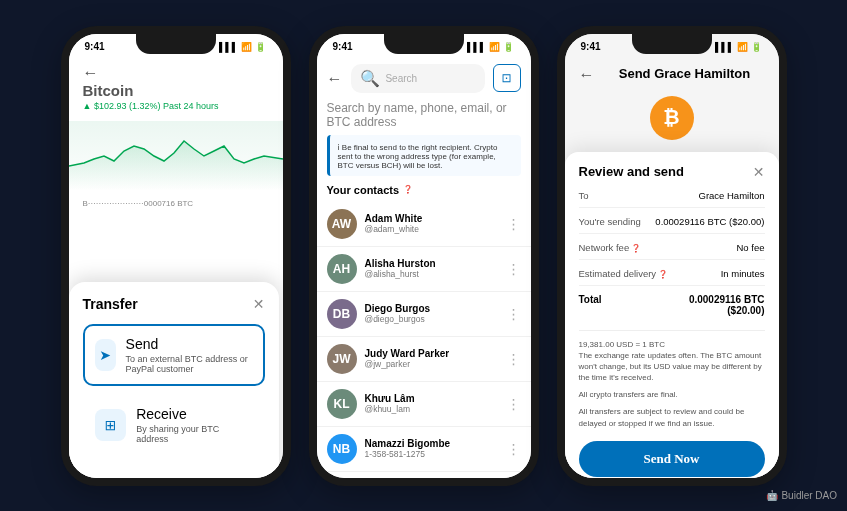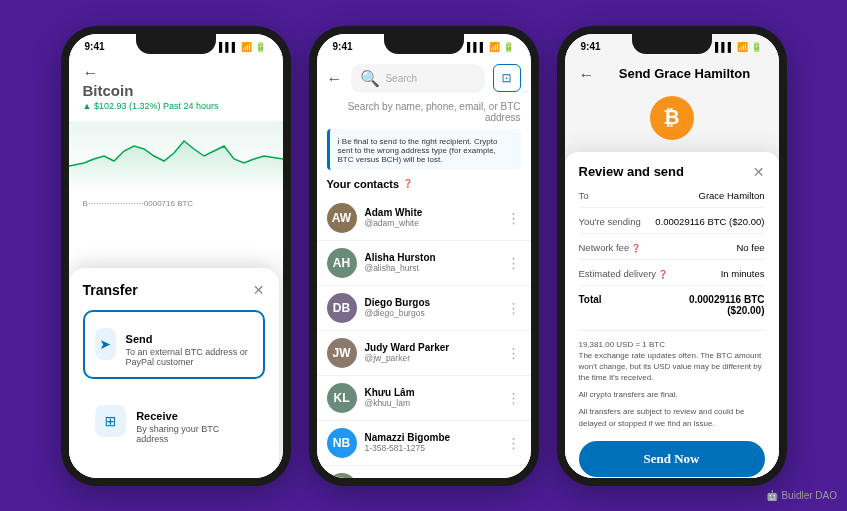--- a/index.html
+++ b/index.html
@@ -18,7 +18,7 @@
       gap: 18px;
       align-items: center;
       padding: 20px;
-      background: #4c1d95;
+      background: #0f172a;
       width: 847px;
       height: 511px;
       justify-content: center;

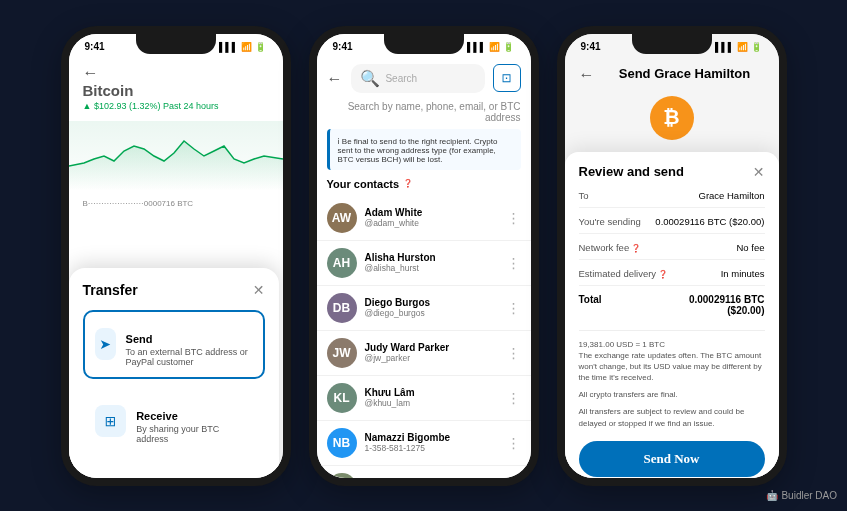--- a/index.html
+++ b/index.html
@@ -151,7 +151,7 @@
       display: flex; align-items: center; justify-content: center;
       font-size: 12px; color: #0070ba;
     }
-    .search-hint { font-size: 10px; color: #888; padding: 0 10px 6px; text-align: right; }
+    .search-hint { font-size: 12px; color: #888; padding: 0 10px 6px; text-align: left; }
     .info-banner {
       background: #f5faff;
       border-left: 3px solid #0070ba;

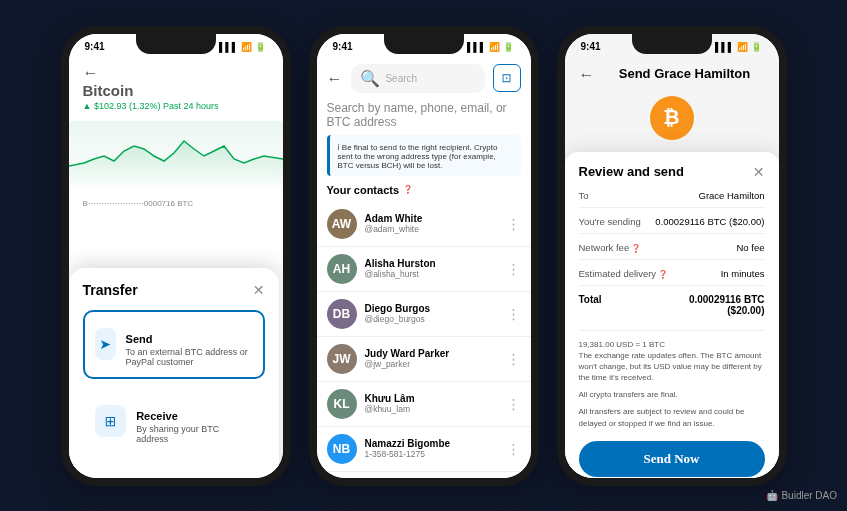--- a/index.html
+++ b/index.html
@@ -129,7 +129,7 @@
       display: flex; align-items: center; justify-content: center;
       font-size: 14px; color: #0070ba;
     }
-    .option-title { font-size: 11px; font-weight: 700; margin-bottom: 2px; margin-top: 11px; }
+    .option-title { font-size: 14px; font-weight: 400; margin-bottom: 2px; }
     .option-desc { font-size: 9px; color: #555; }
 
     

